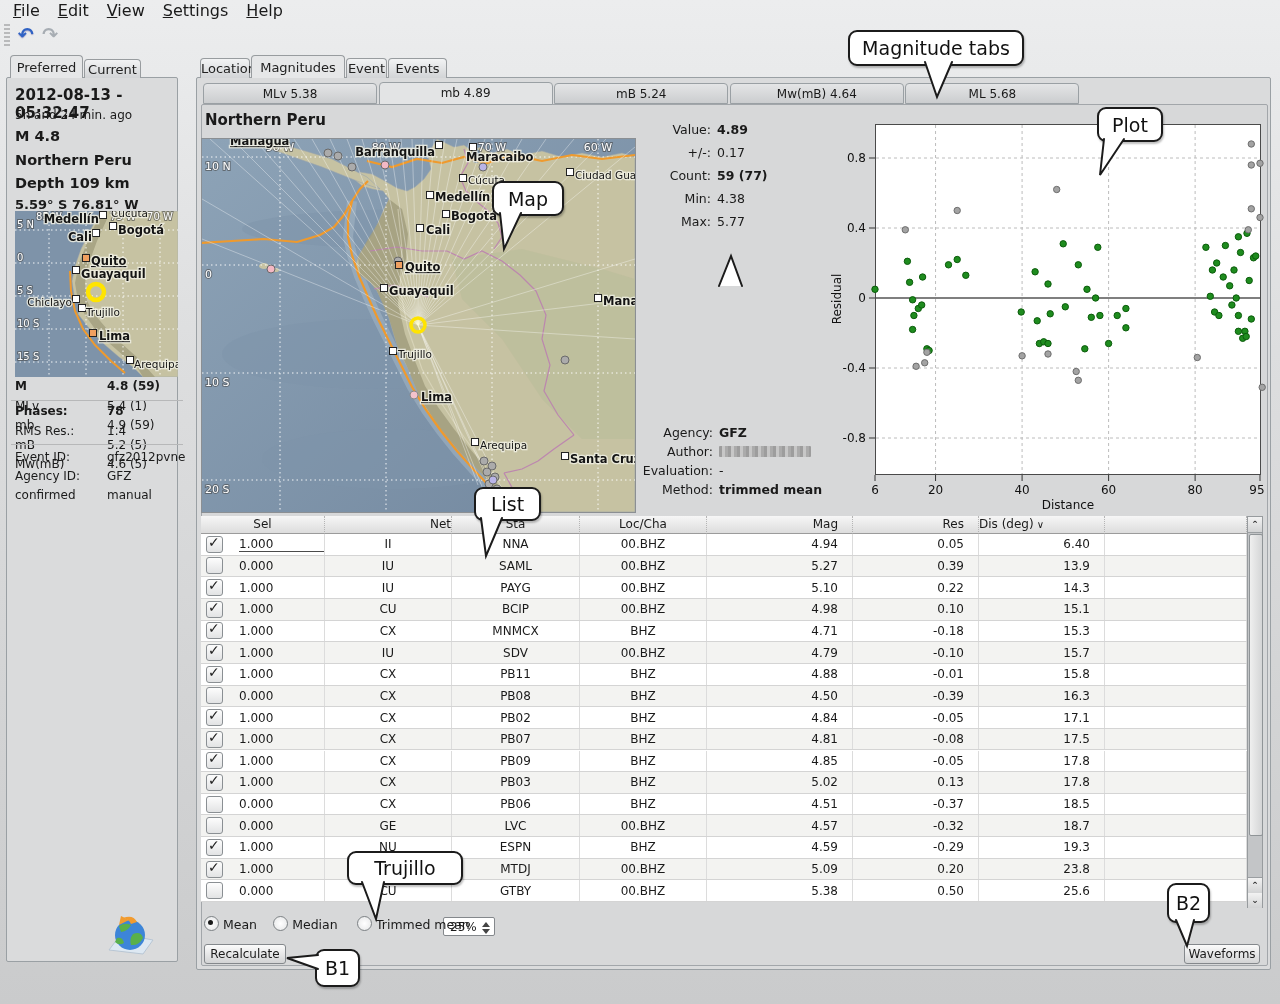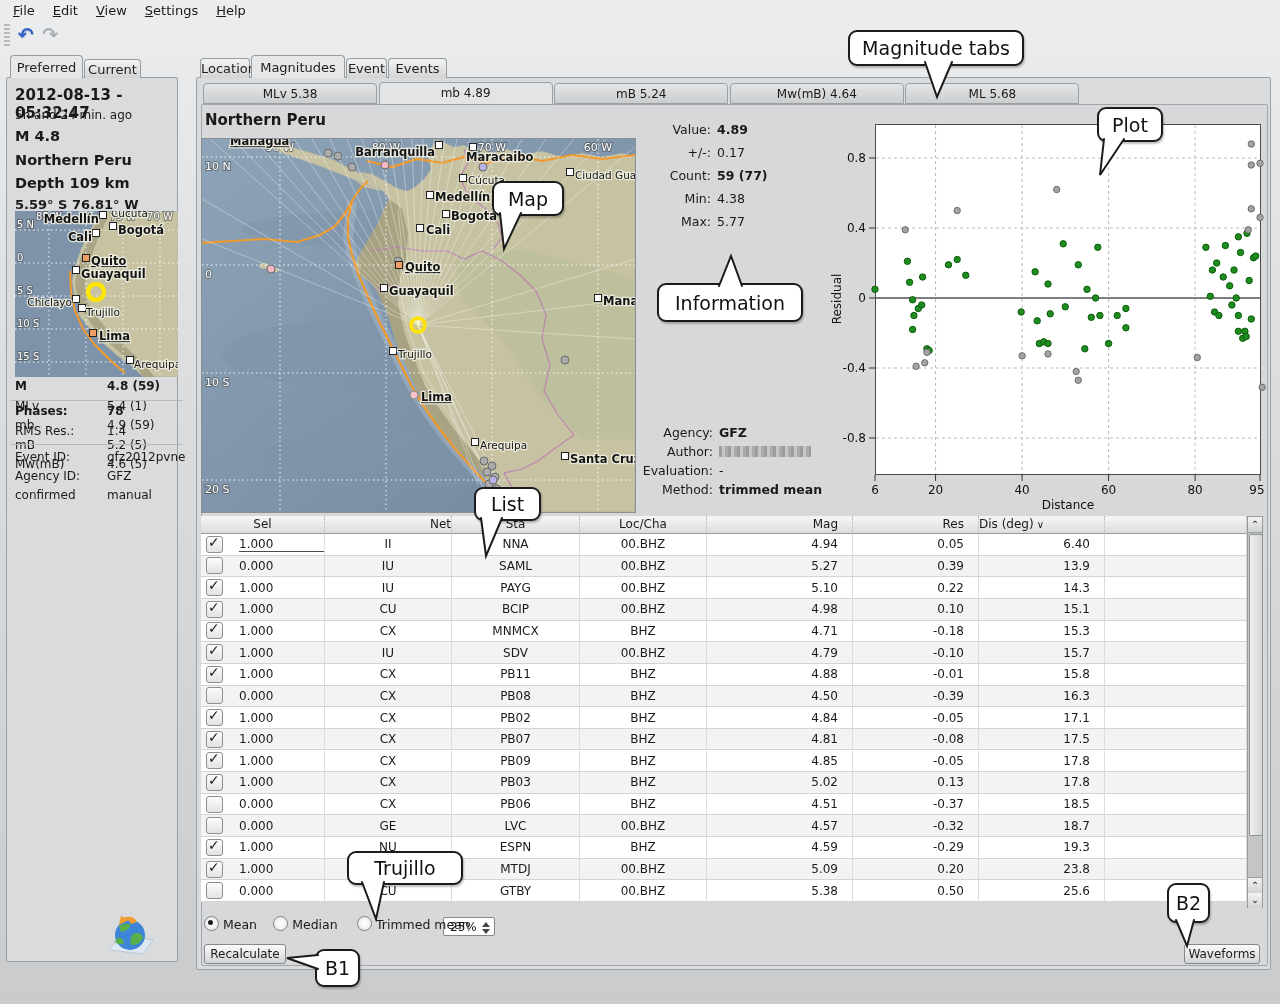--- a/index.html
+++ b/index.html
@@ -10,7 +10,7 @@
 .bold{font-weight:bold}
 
 #menubar{left:0;top:0;width:100%;height:20px;display:flex;align-items:center;padding-left:4px}
-.menu-item{padding:2px 9px;font-size:13px;cursor:default}
+.menu-item{padding:2px 9px;font-size:16px;cursor:default}
 .menu-item u{text-decoration:underline}
 #toolbar{left:0;top:21px;width:100%;height:28px;display:flex;align-items:center}
 .tb-handle{width:6px;height:22px;margin:0 4px;background:repeating-linear-gradient(180deg,#b9babb 0 2px,transparent 2px 4px);}

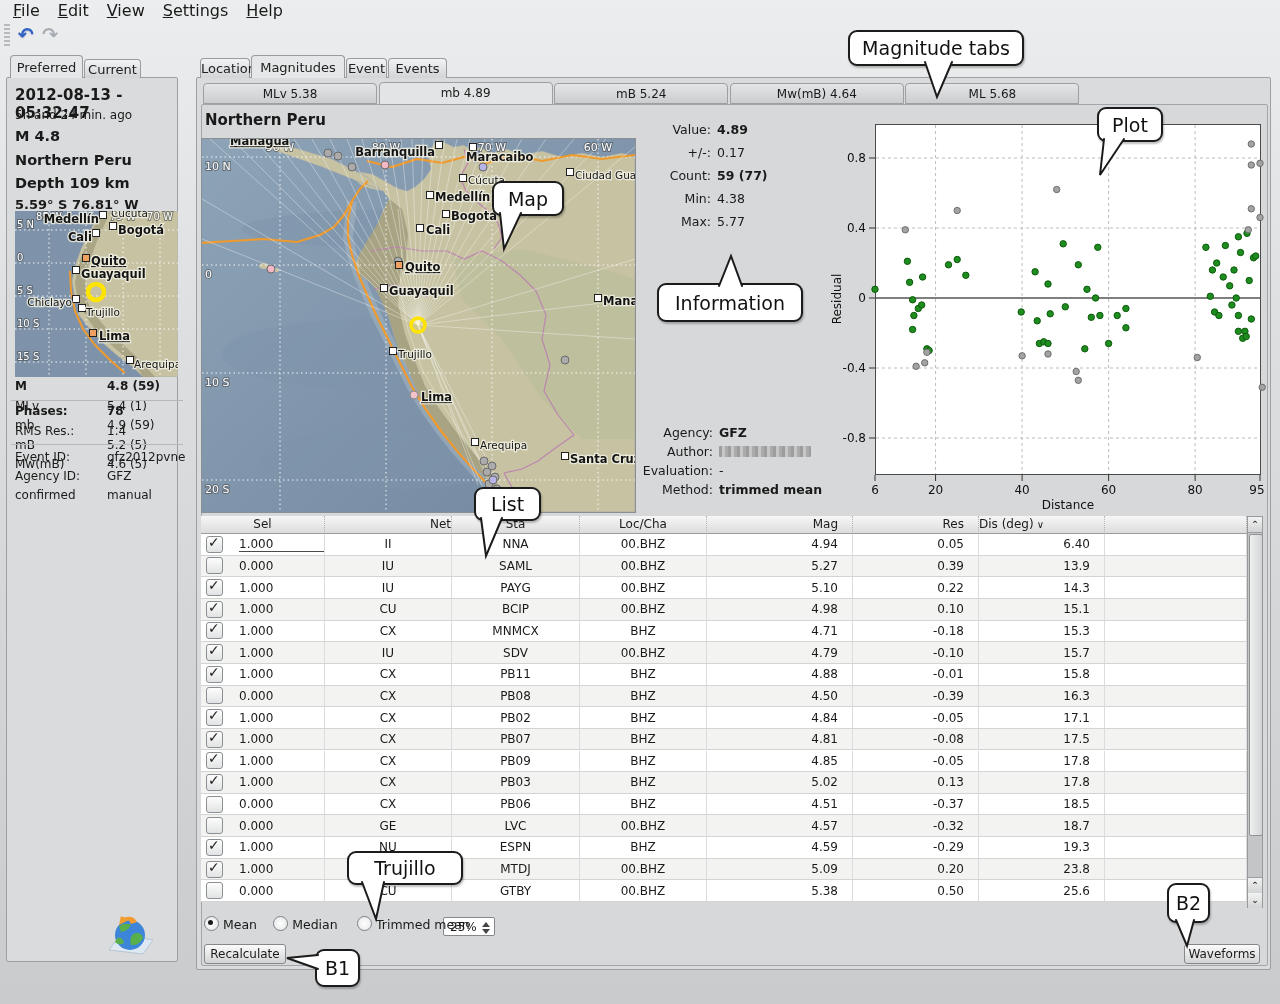--- a/index.html
+++ b/index.html
@@ -708,7 +708,6 @@
 
 <div class="callout" style="left:848px;top:30px;width:176px;height:36px">Magnitude tabs</div>
 <div class="callout" style="left:492px;top:181px;width:72px;height:35px">Map</div>
-<div class="callout" style="left:657px;top:283px;width:146px;height:39px">Information</div>
 <div class="callout" style="left:1097px;top:107px;width:66px;height:35px">Plot</div>
 <div class="callout" style="left:474px;top:487px;width:67px;height:34px">List</div>
 <div class="callout" style="left:347px;top:851px;width:116px;height:34px">Trujillo</div>

